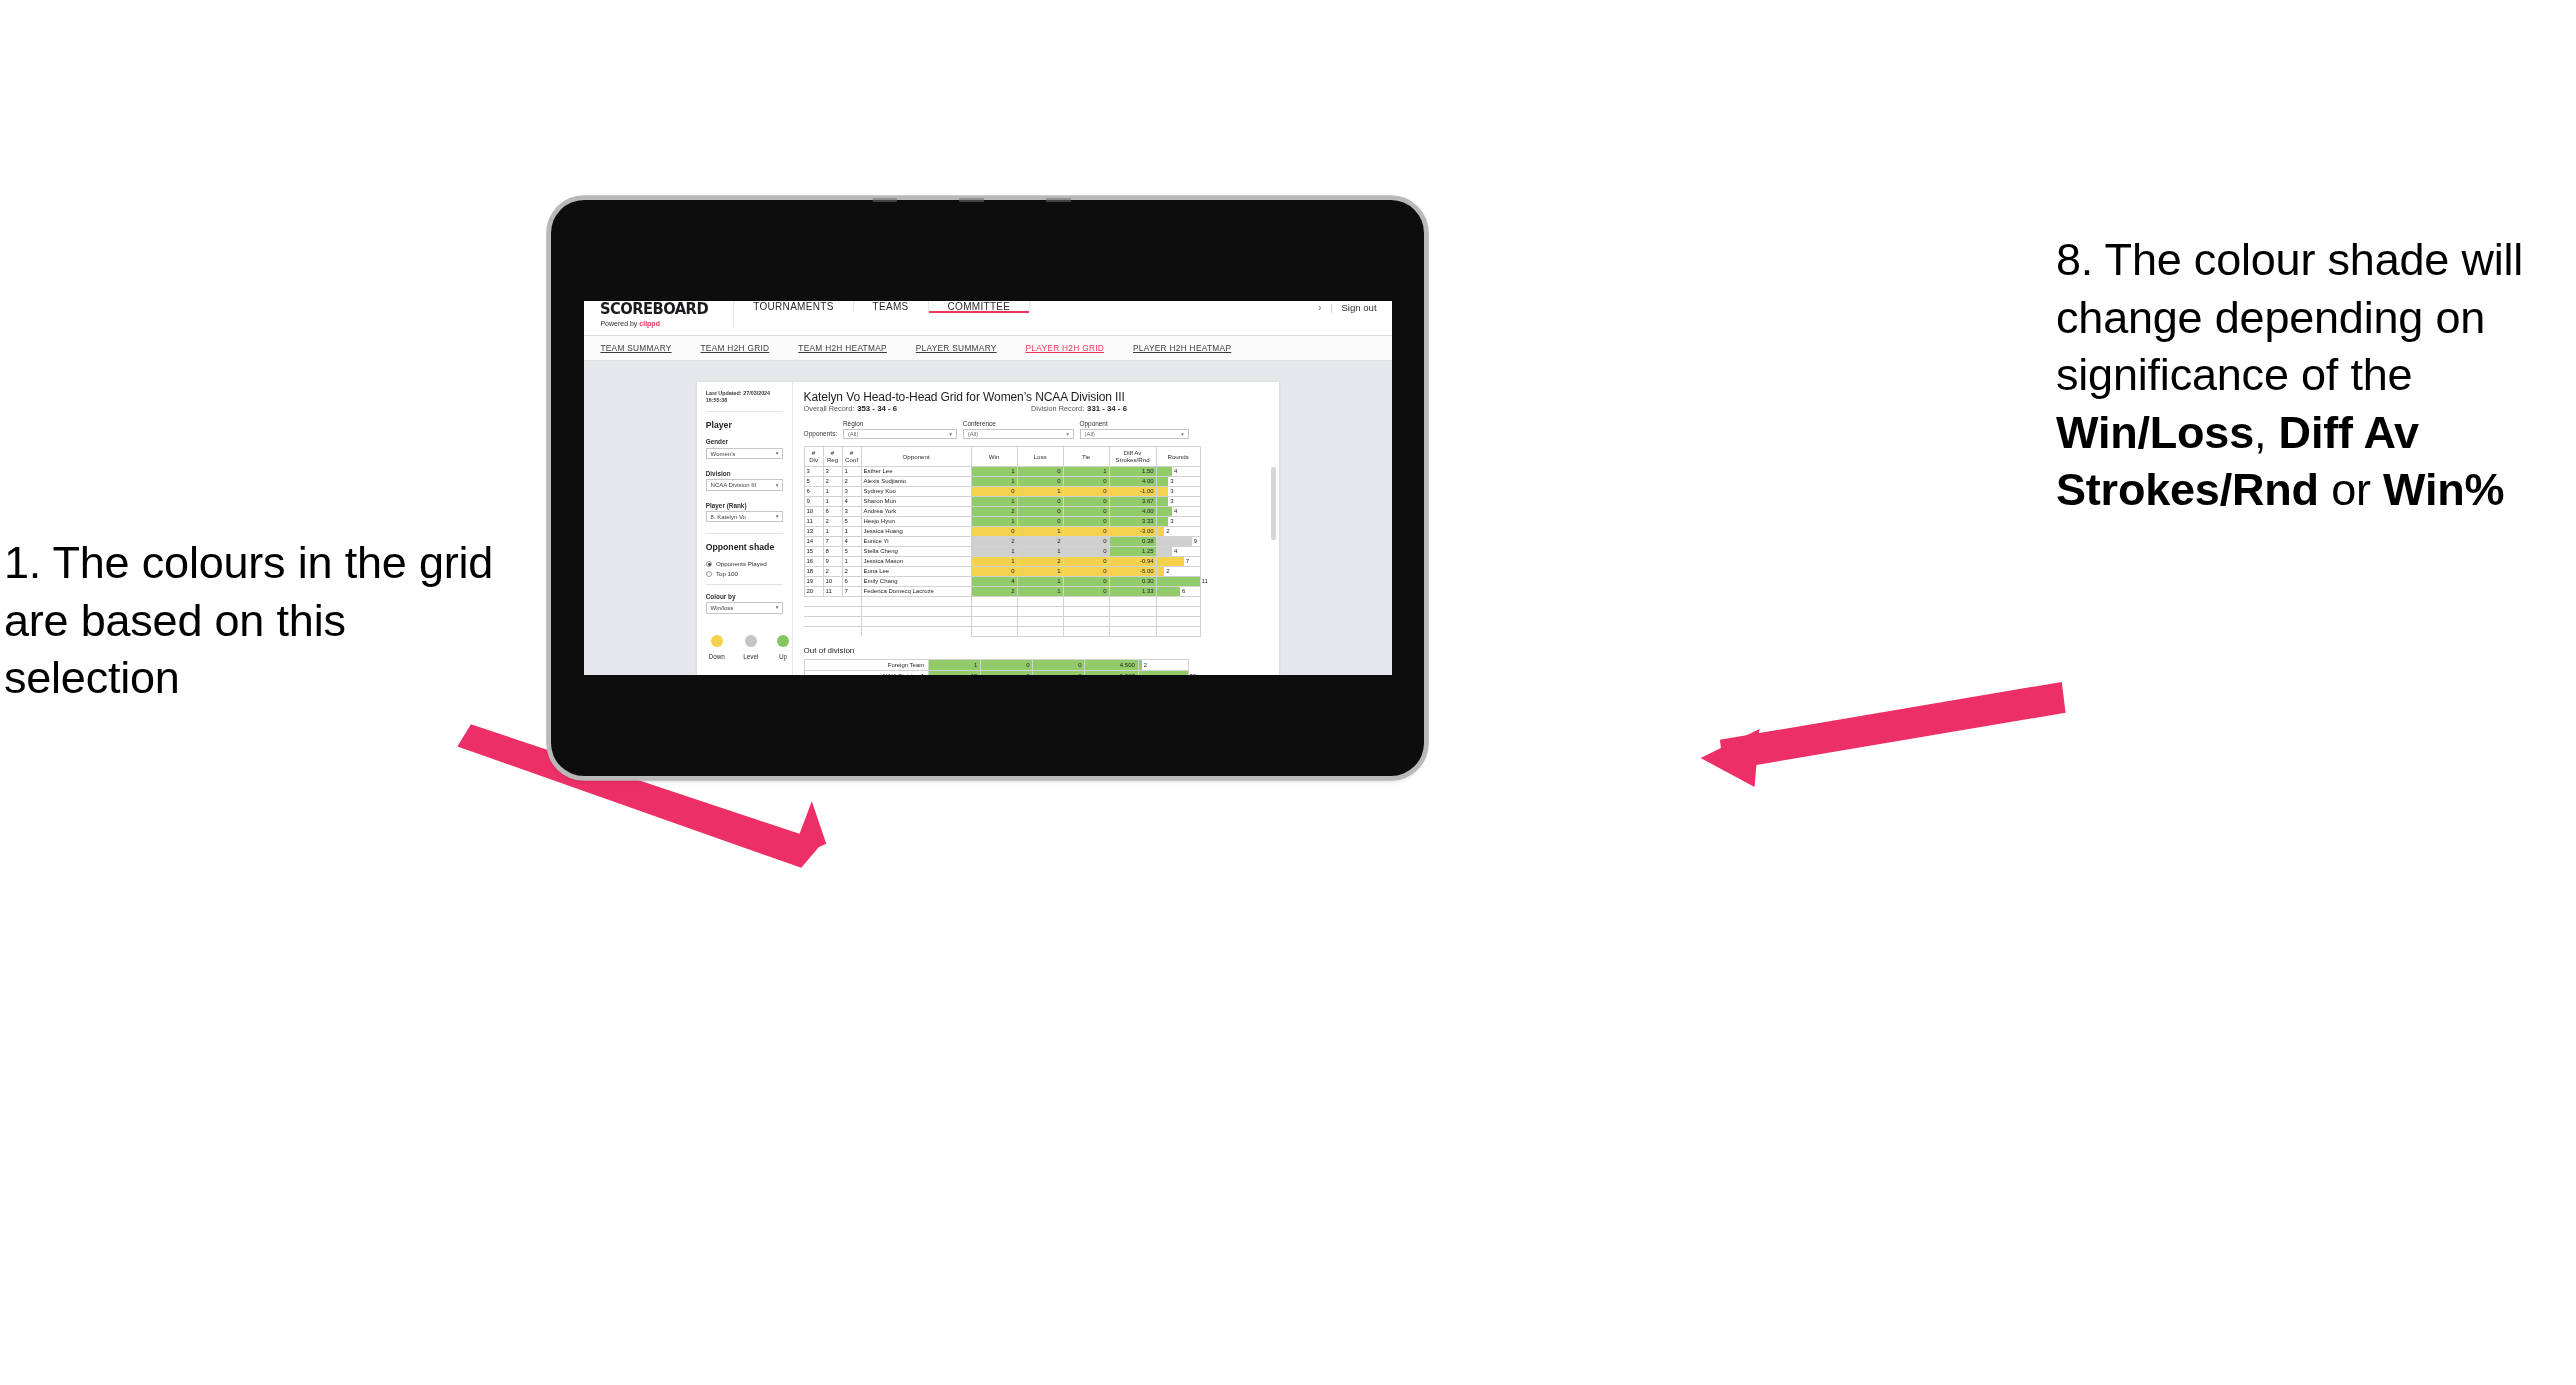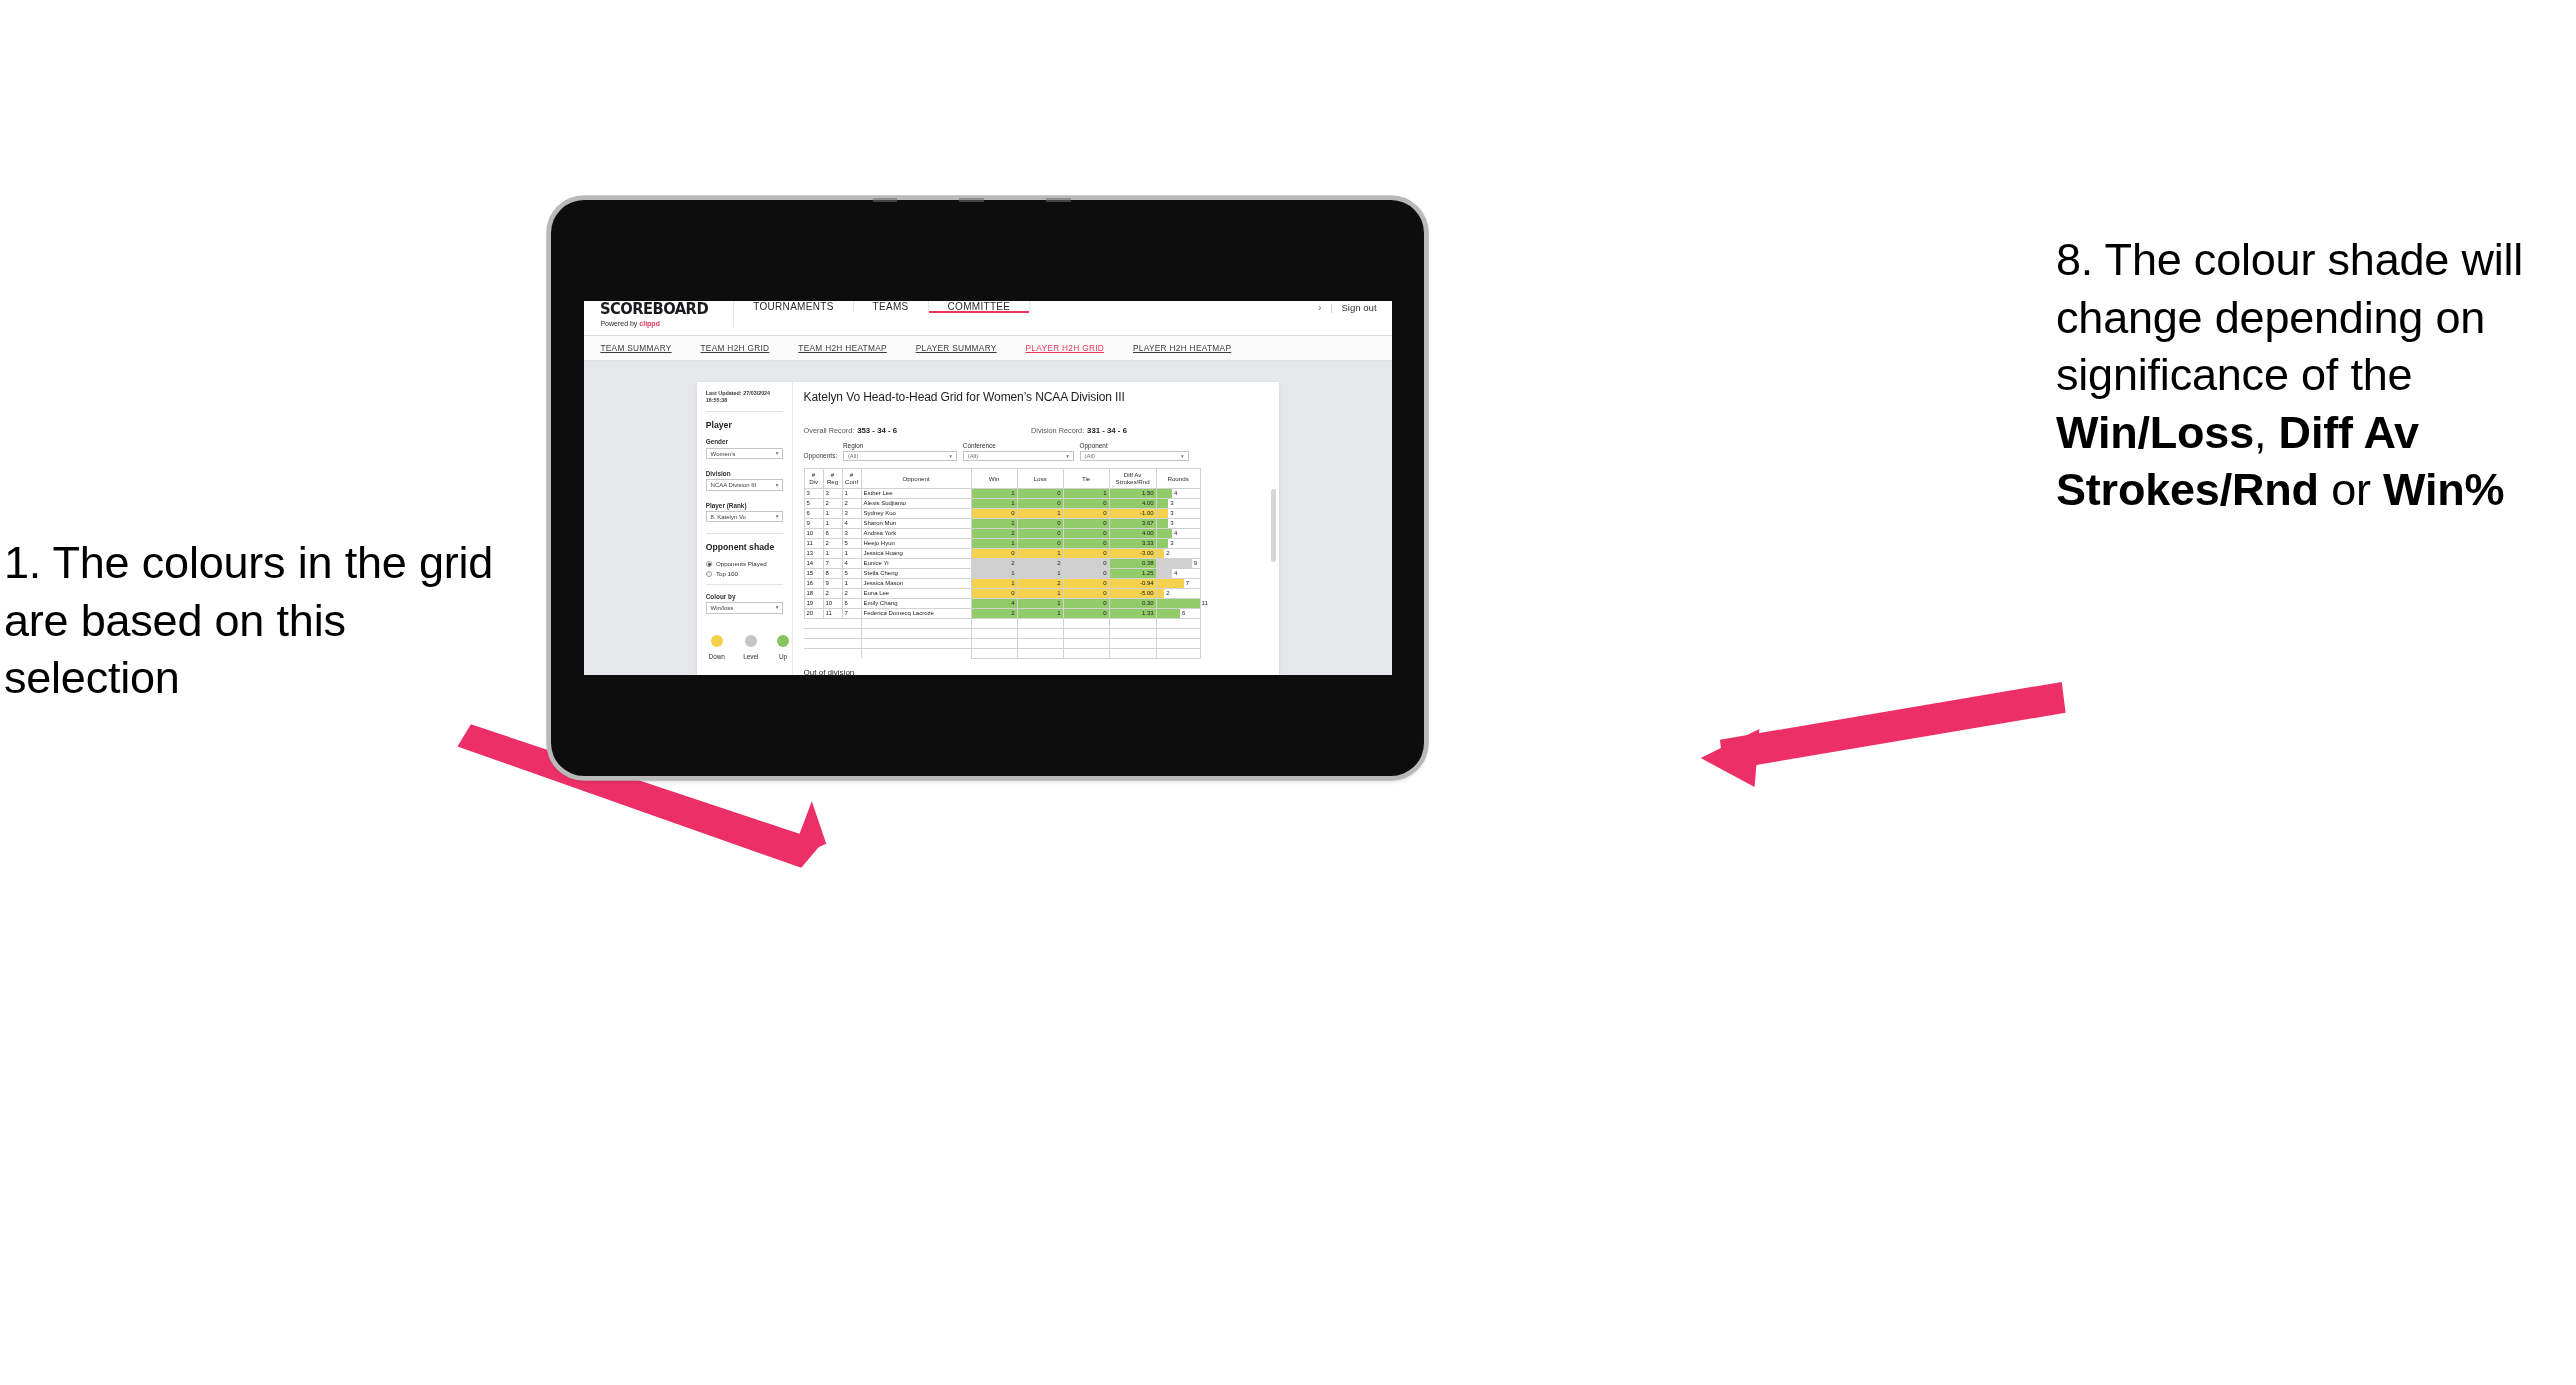--- a/index.html
+++ b/index.html
@@ -130,7 +130,7 @@
   
   .content { flex:1; padding: 7.7px 9.6px 0 10.6px; min-width:0; display:flex; flex-direction:column; }
   .viz-title { font-size:12px; color:#1d1d20; font-weight:400; letter-spacing:-0.1px; }
-  .records { display:flex; margin-top:22px; font-size:7.3px; color:#55555a; }
+  .records { display:flex; margin-top:0; font-size:7.3px; color:#55555a; }
   .records .rec { display:flex; gap:2.9px; }
   .records .rec b { color:#1d1d20; font-weight:700; font-size:7.8px; }
   .records .rec2 { margin-left: 134px; }

